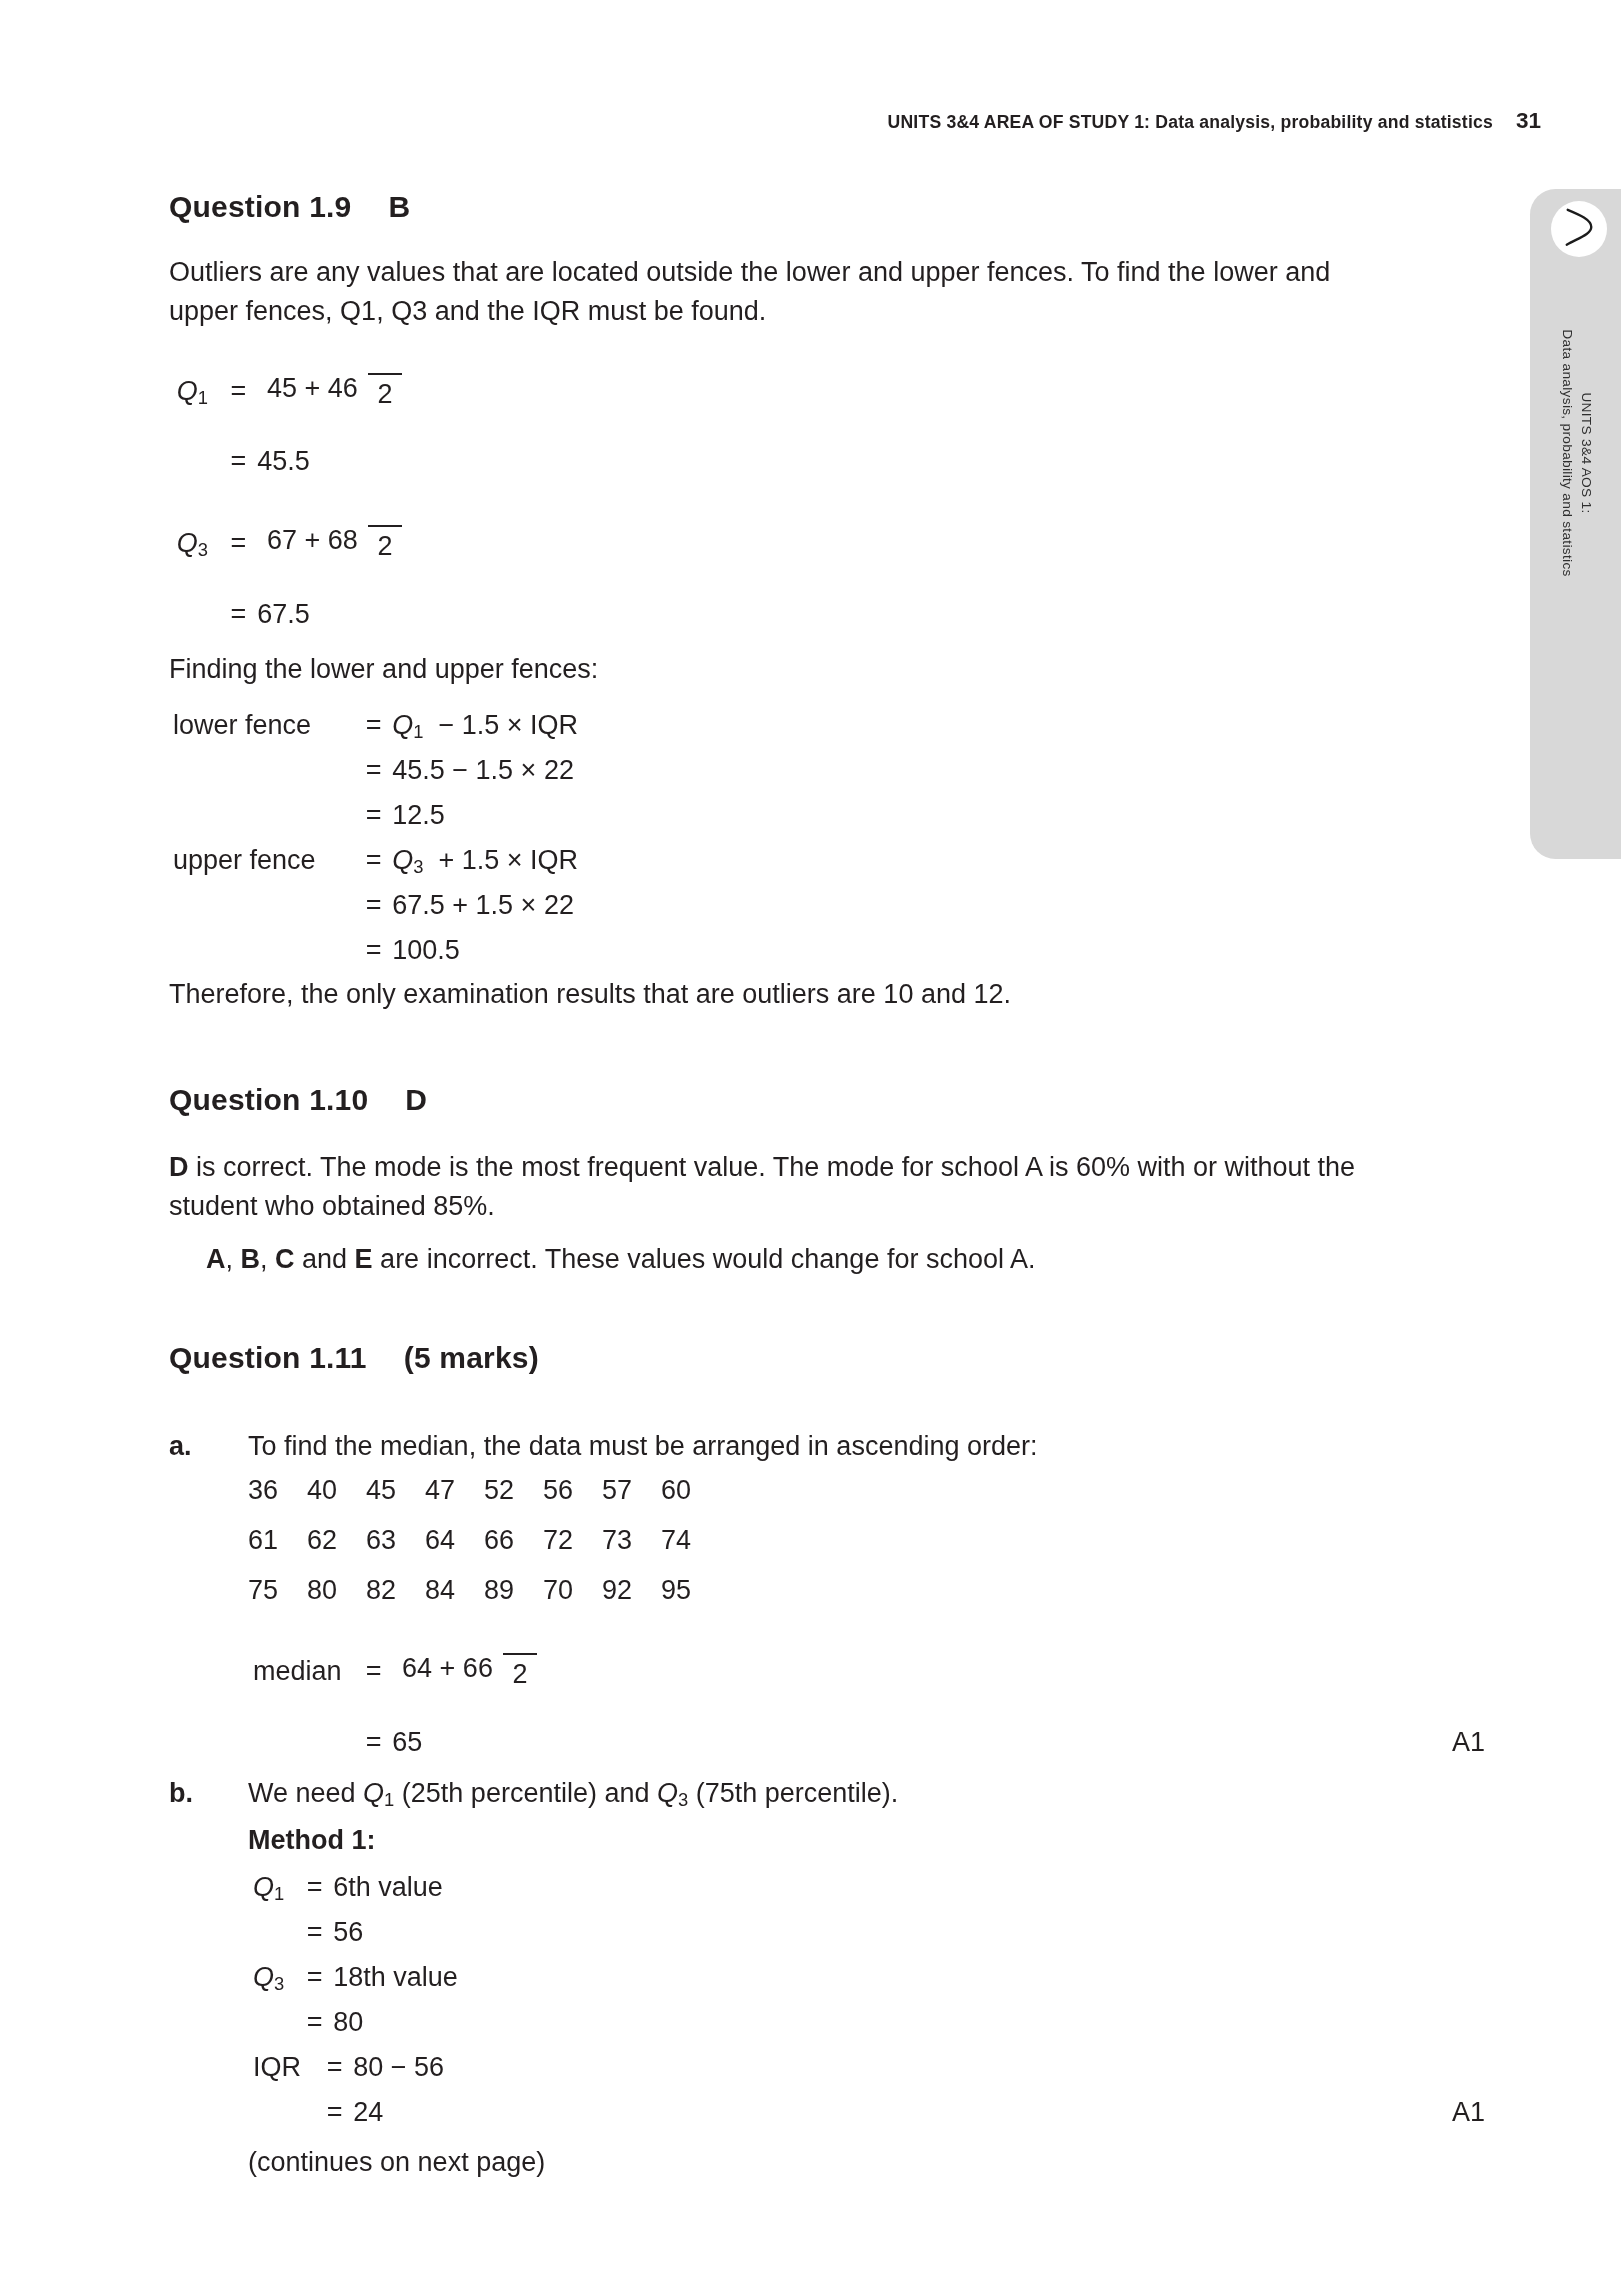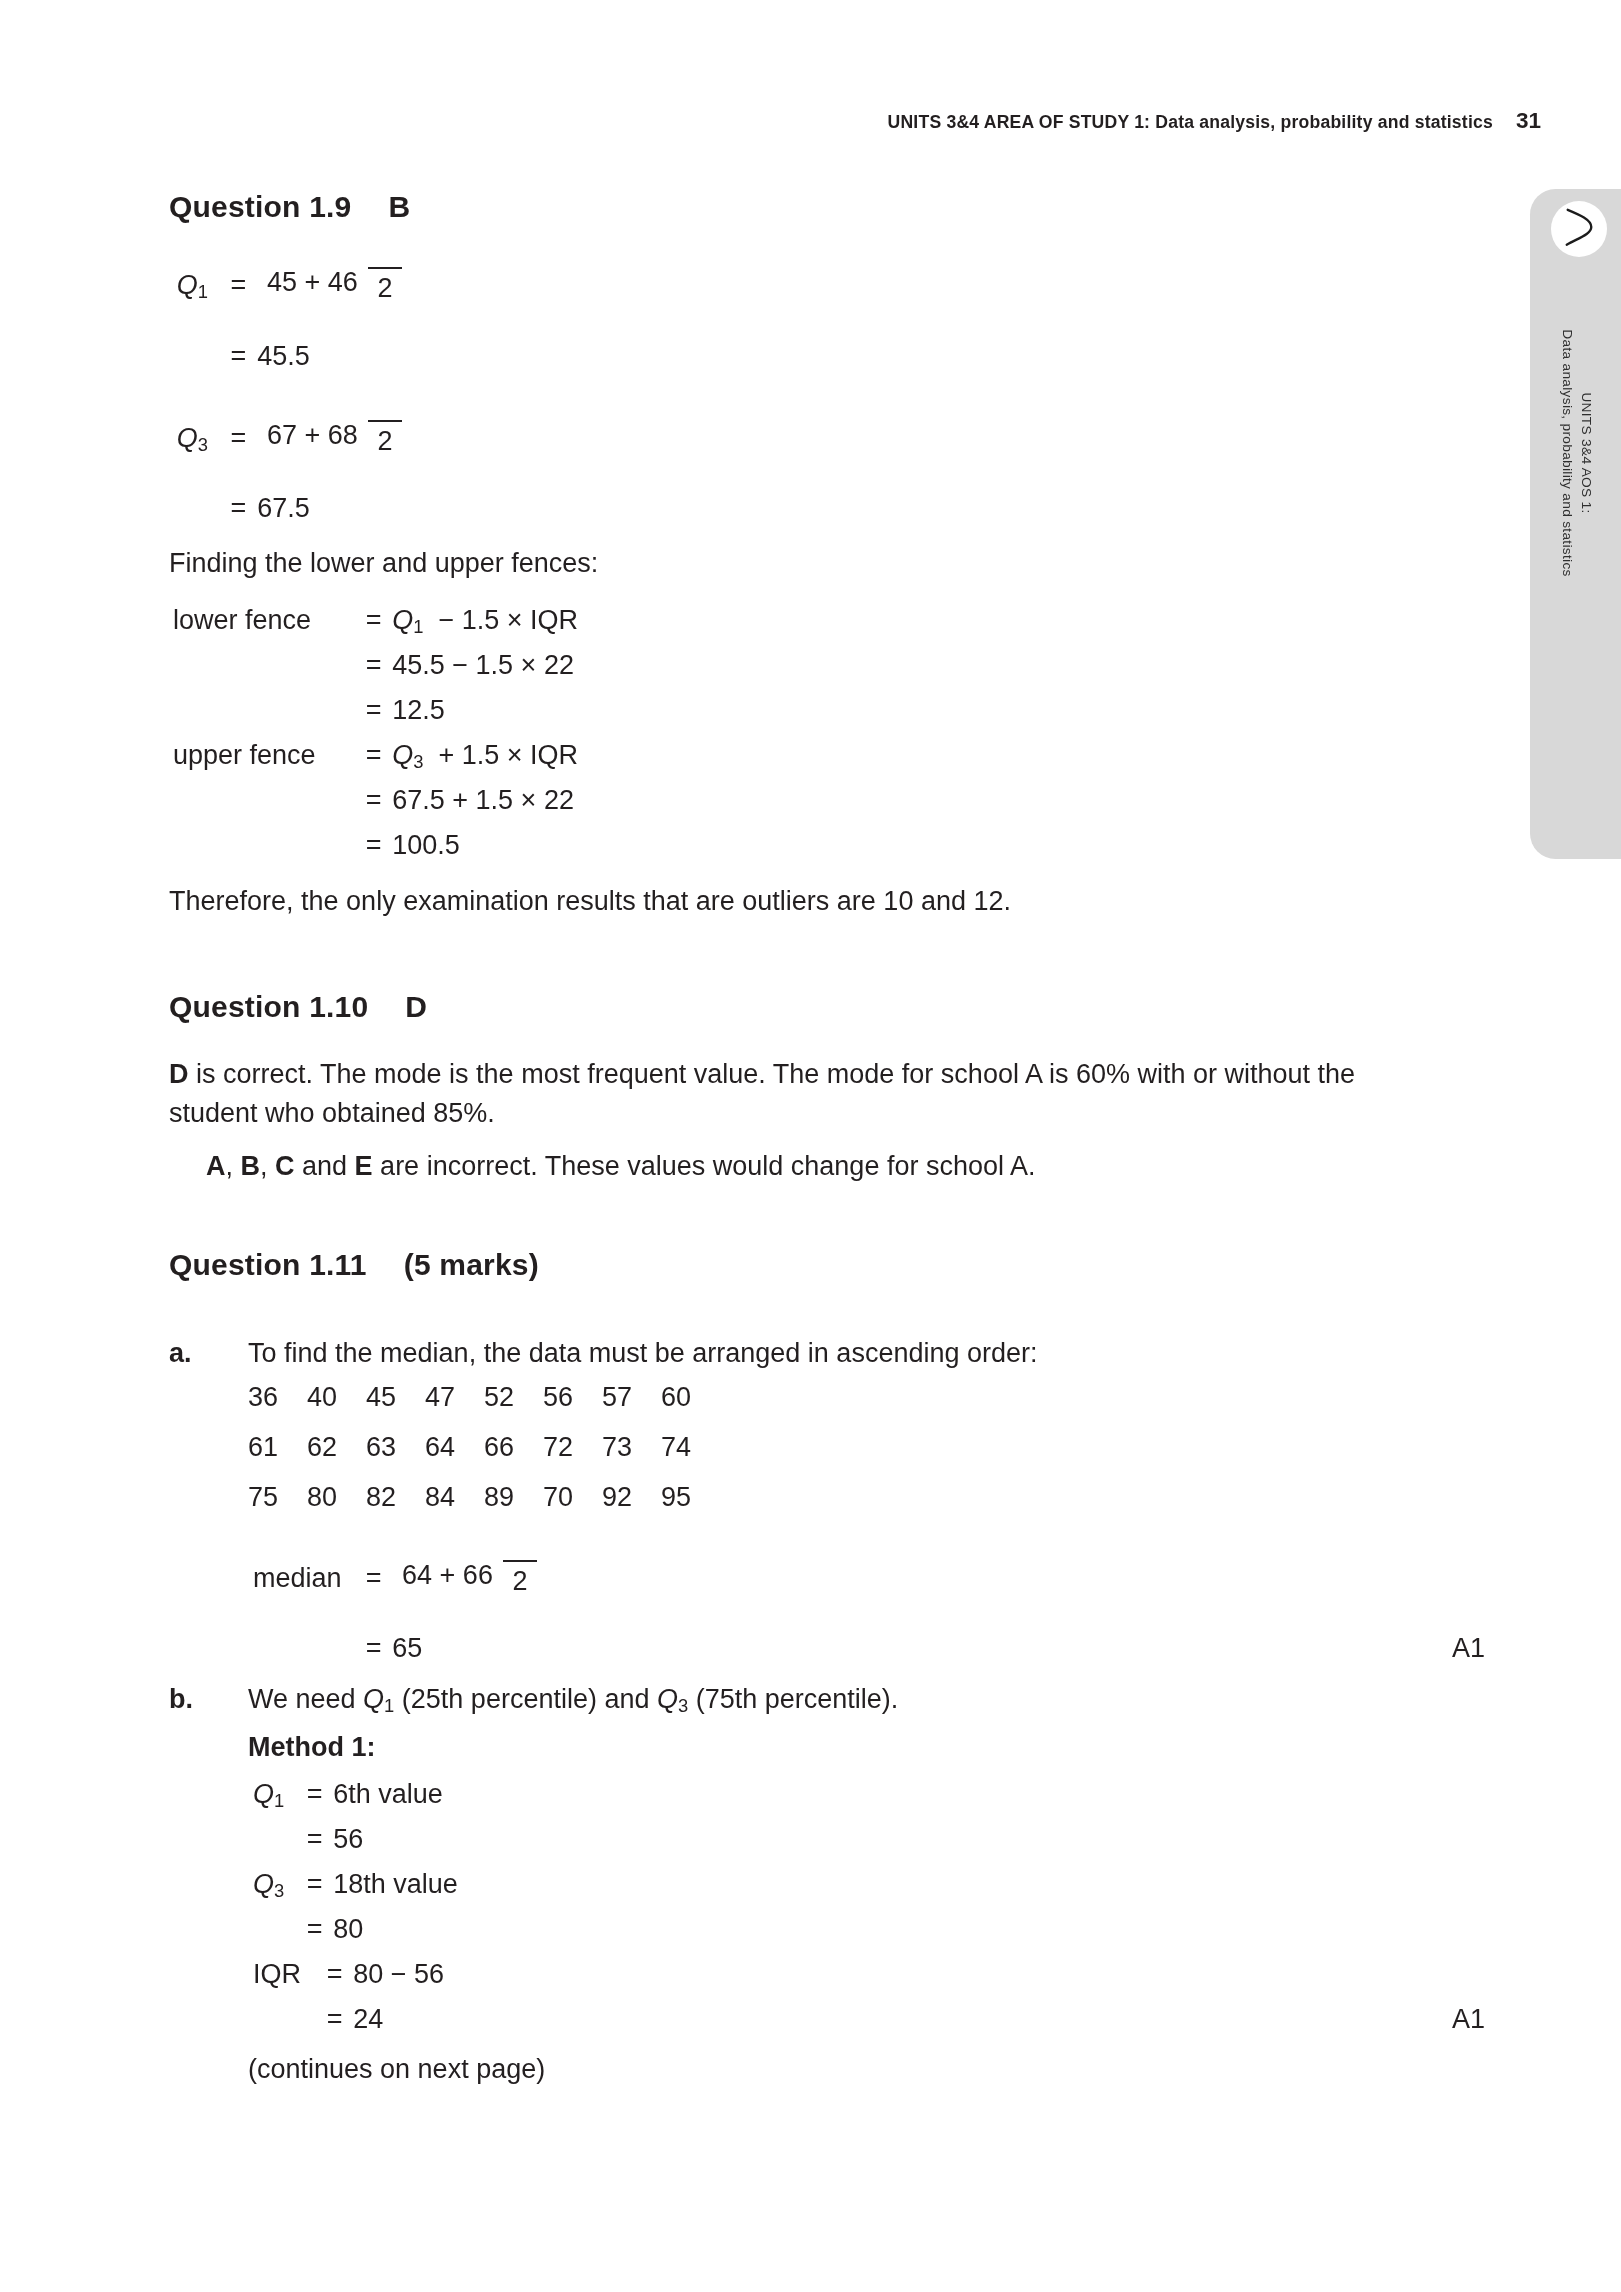--- a/index.html
+++ b/index.html
@@ -111,6 +111,7 @@
     <span>B</span>
   </div>
 
+  <div class="para intro">Outliers are any values that are located outside the lower and upper fences. To find the lower and upper fences, Q1, Q3 and the IQR must be found.</div>
 
   <div class="eq-group">
     <div class="eq-row has-frac">

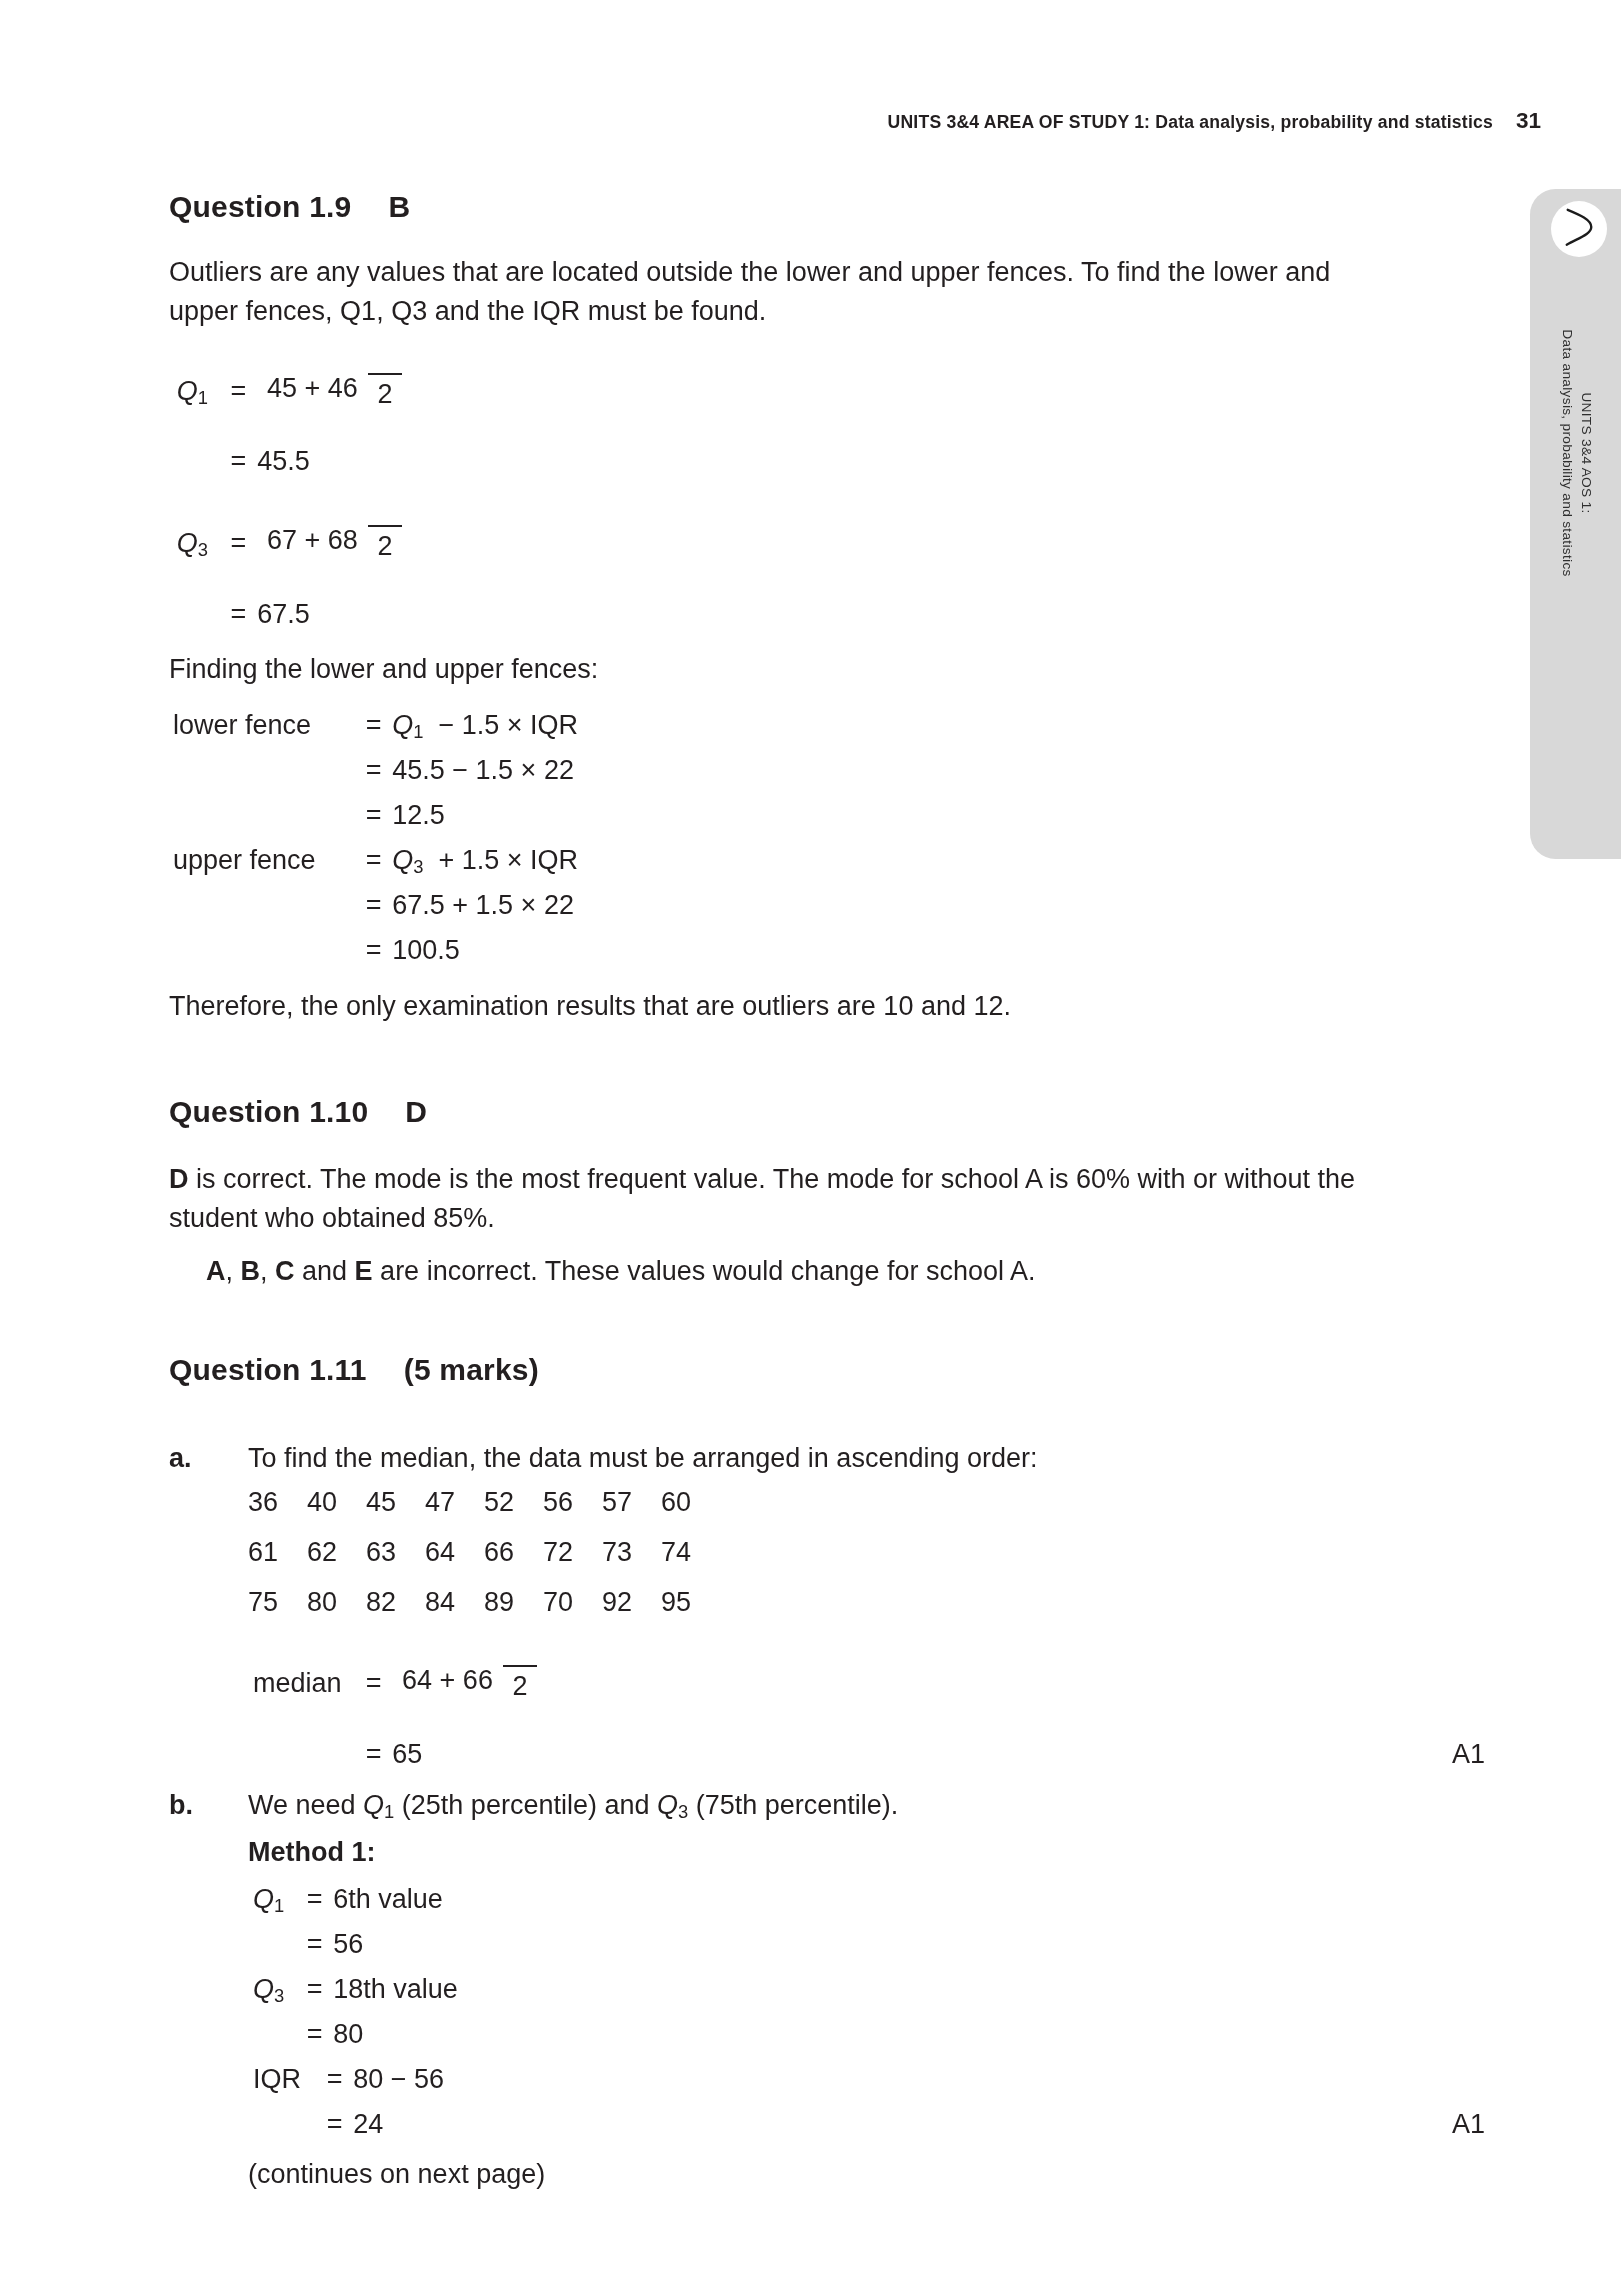--- a/index.html
+++ b/index.html
@@ -66,7 +66,7 @@
   .mark{position:absolute;right:0;font-size:27px;}
 
   .fences-intro{margin-top:11.8px;font-size:27px;line-height:41px;}
-  .conclusion{margin-top:13px;font-size:27px;line-height:41px;}
+  .conclusion{margin-top:1px;font-size:27px;line-height:41px;}
   .p-gap{margin-top:29px;}
   .p-gap2{margin-top:13.7px;margin-left:37px;}
 

